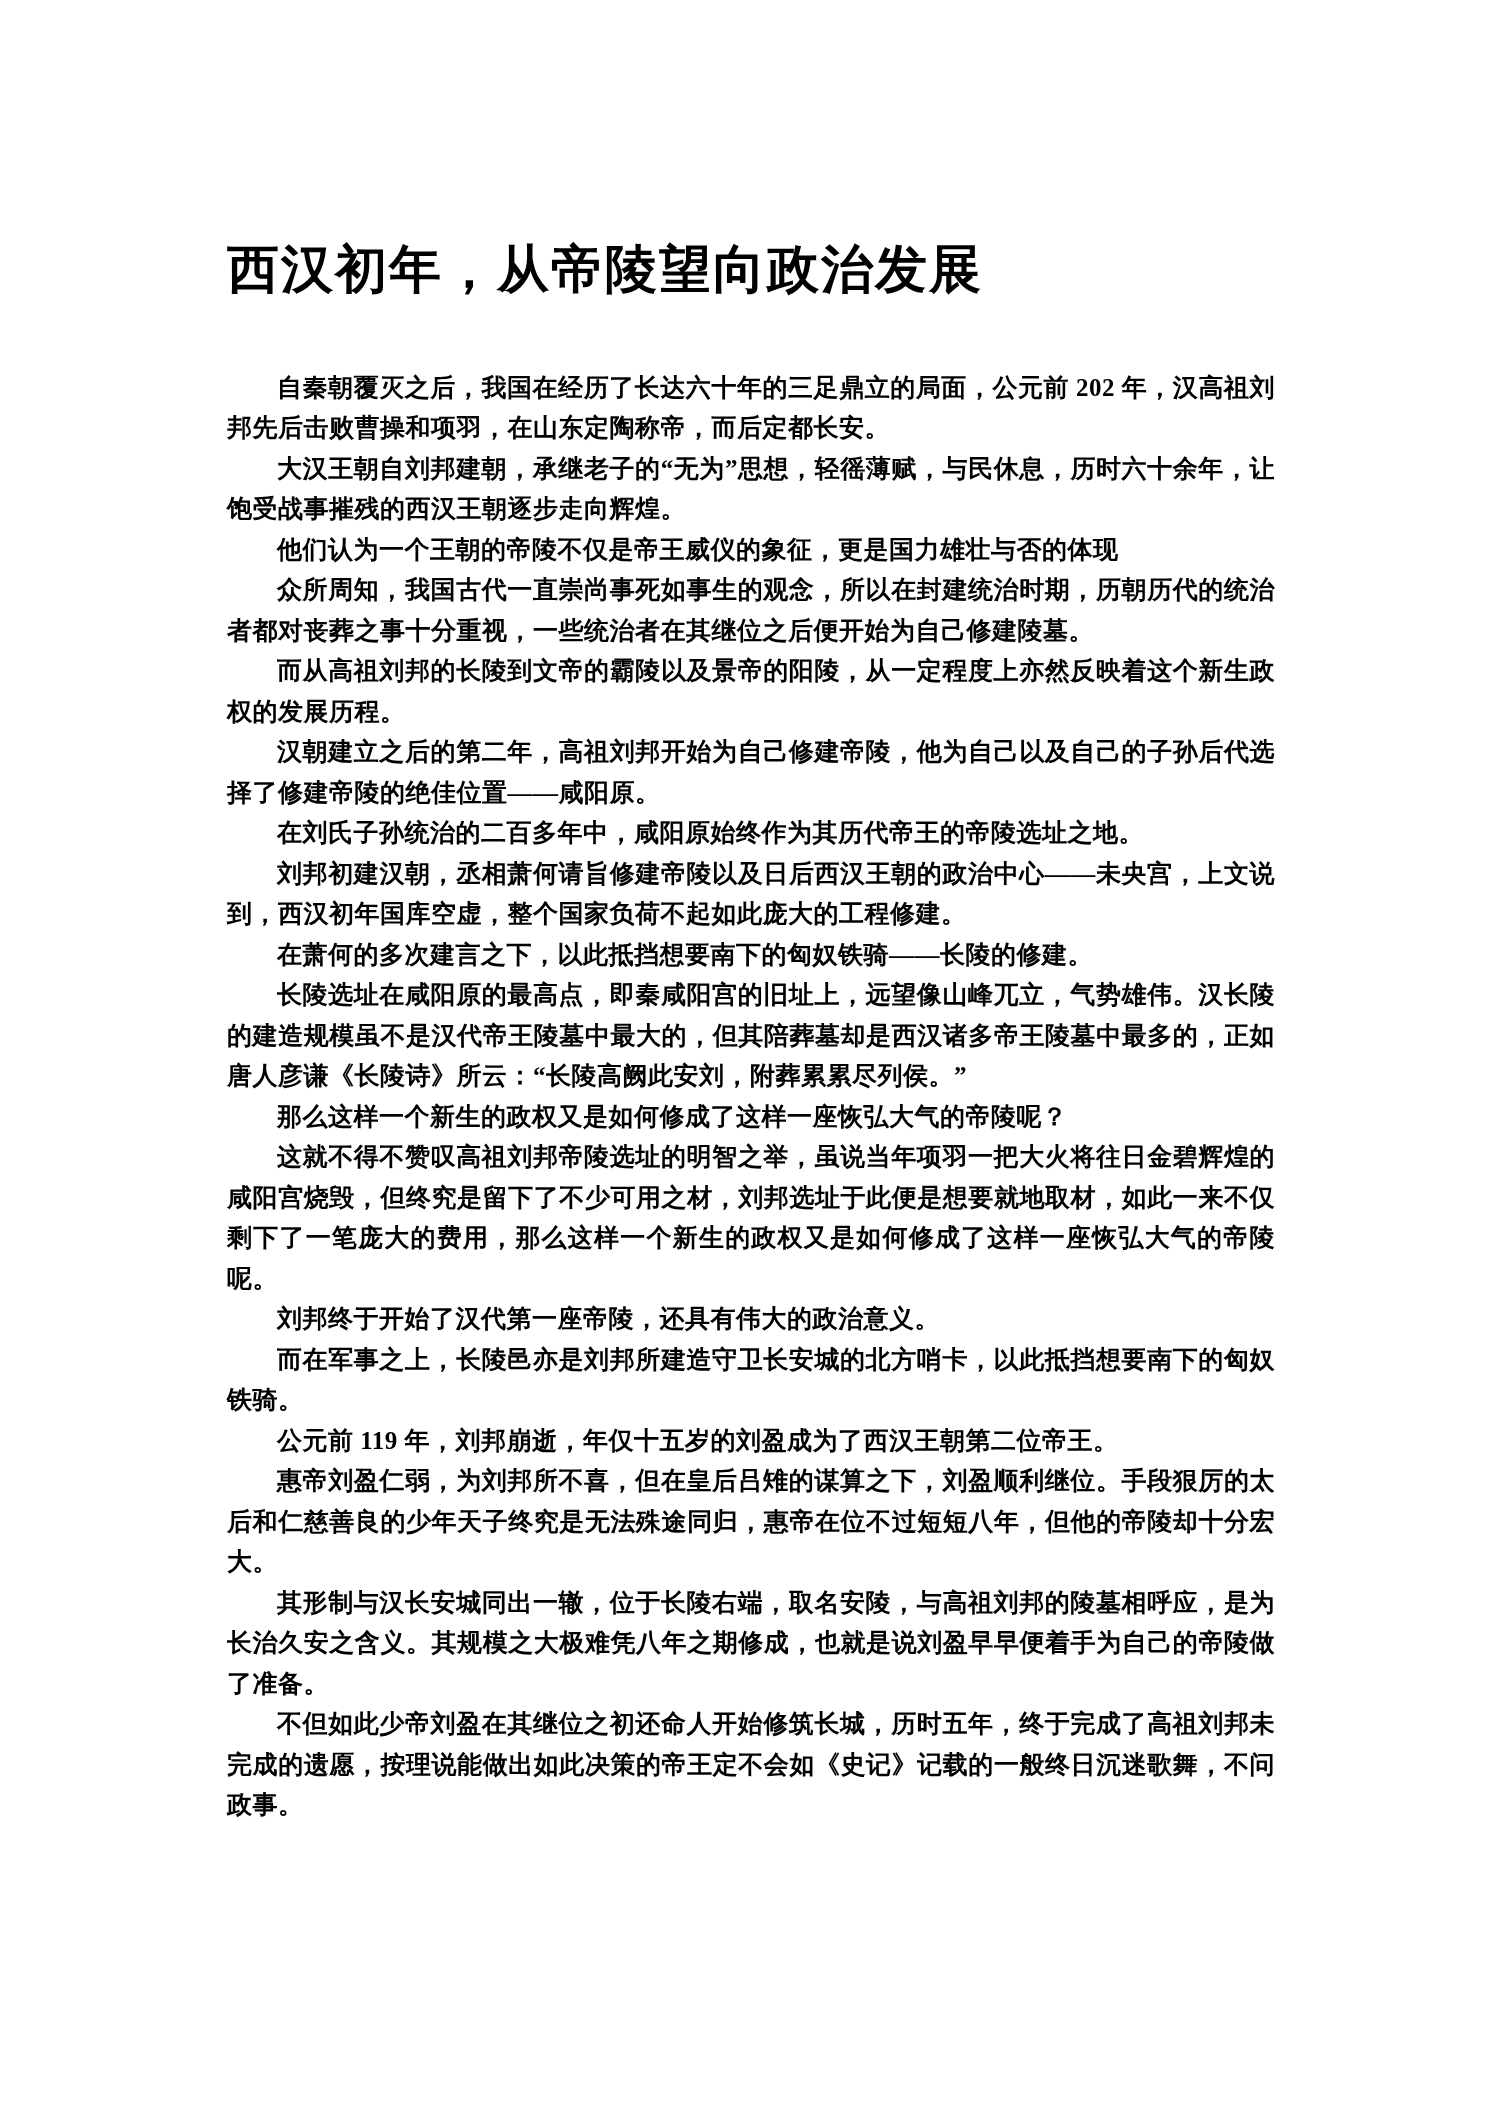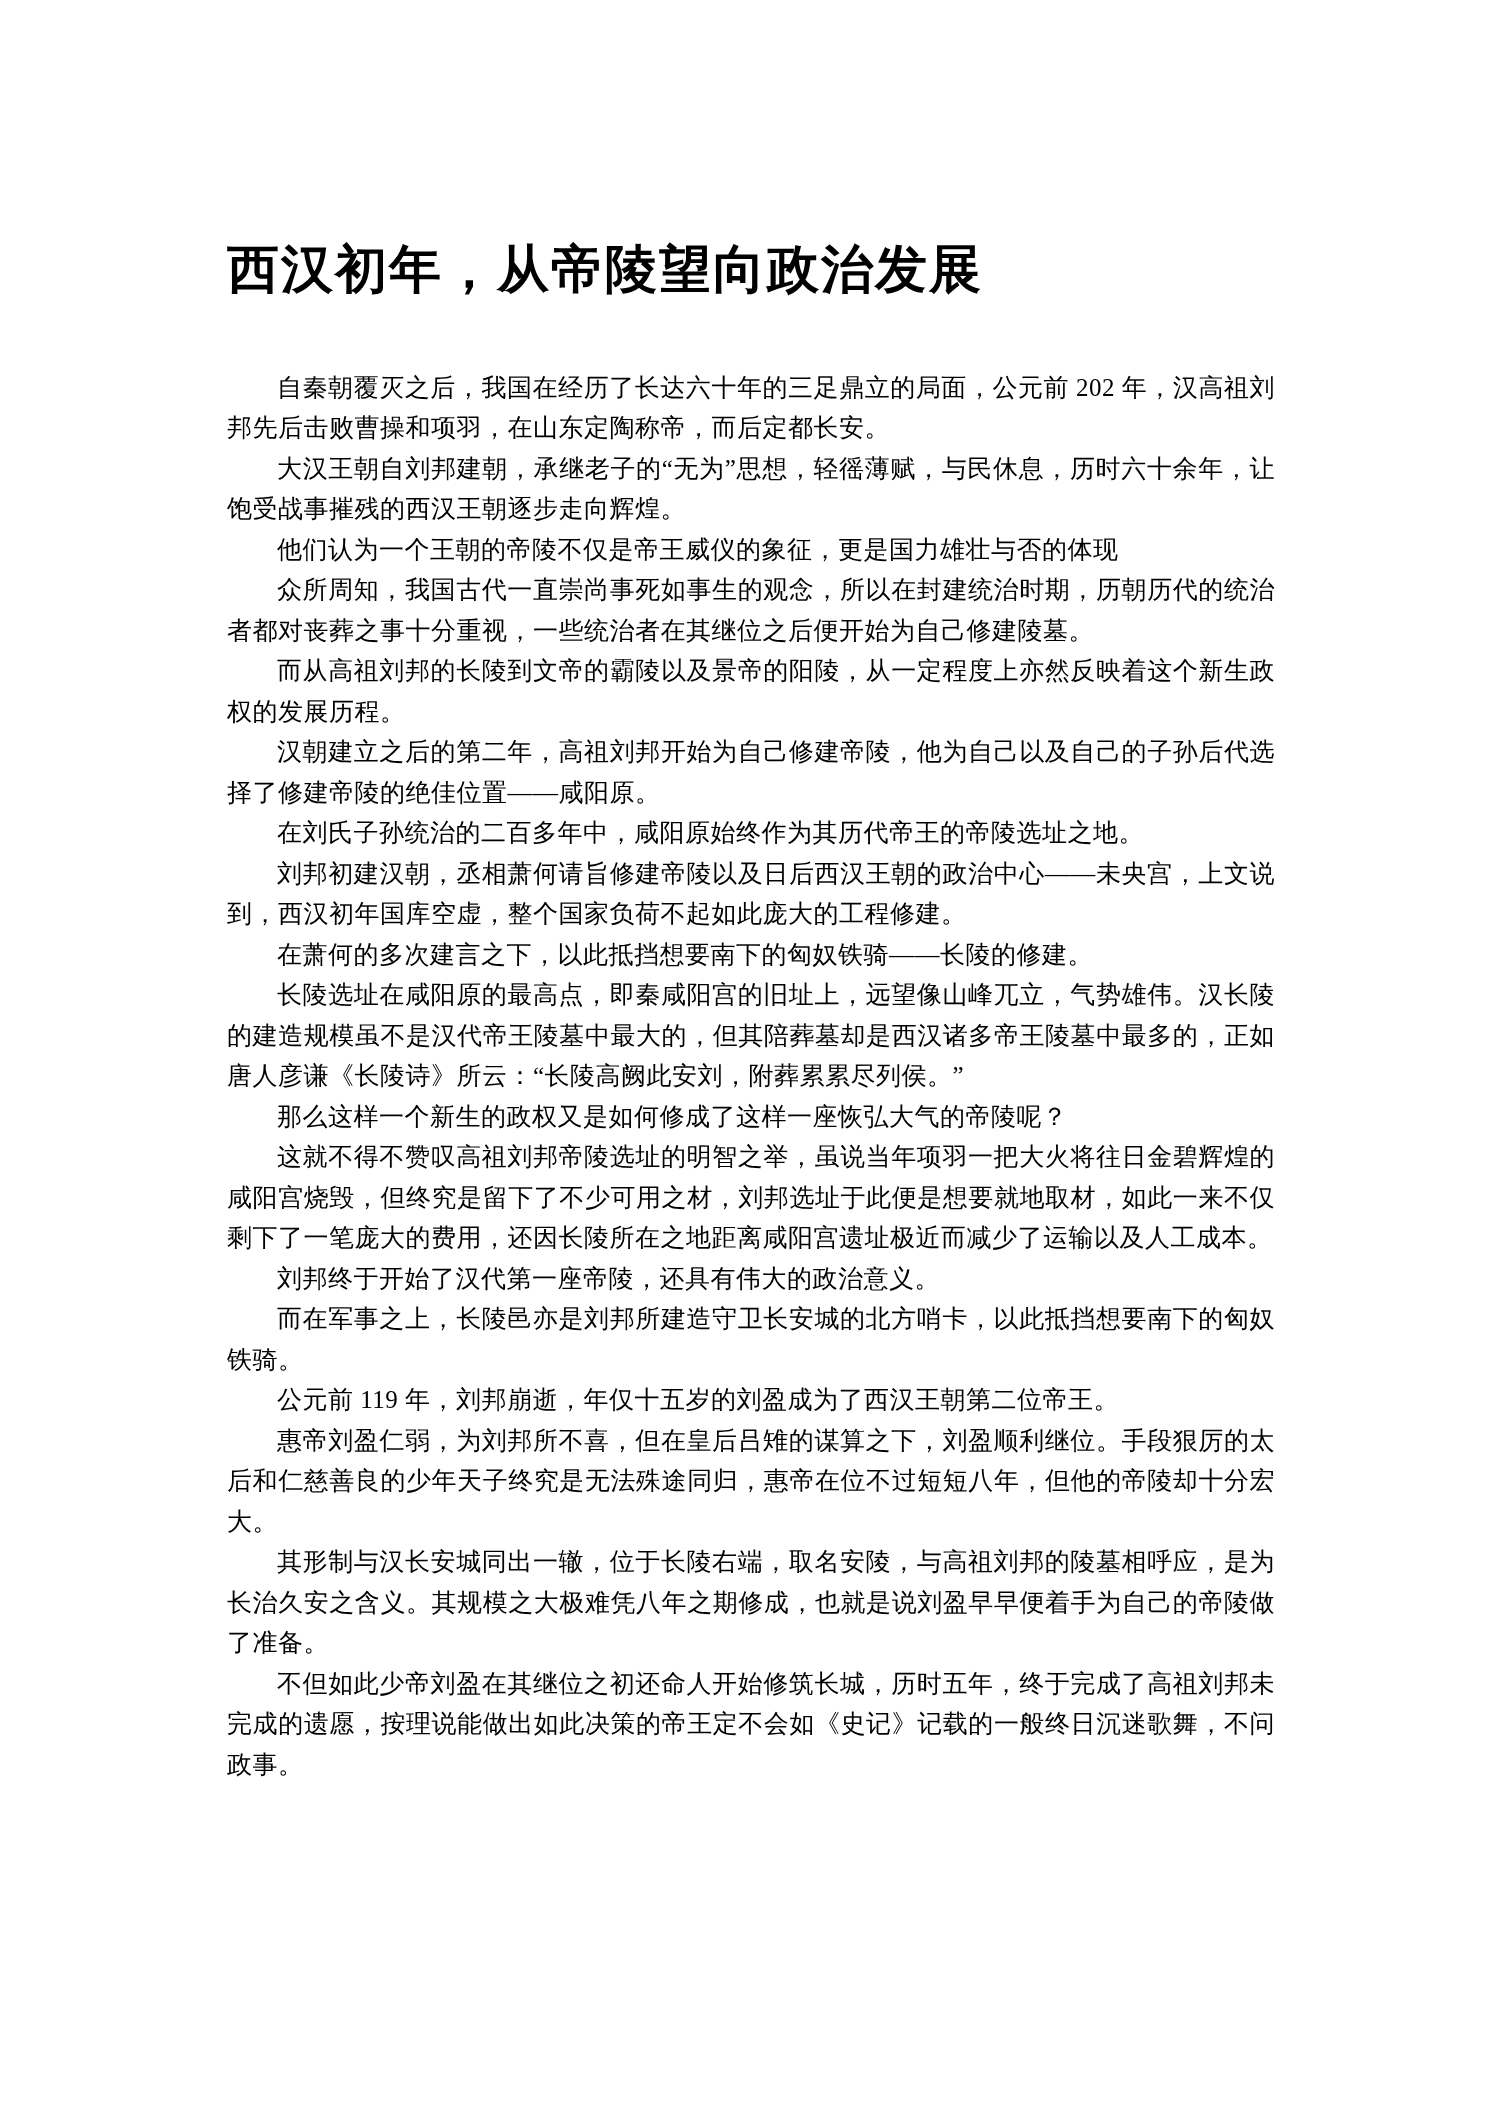--- a/index.html
+++ b/index.html
@@ -29,6 +29,7 @@
   }
   .body-text {
     width: 1048px;
+    font-weight: bold;
   }
   .para {
     margin: 0;

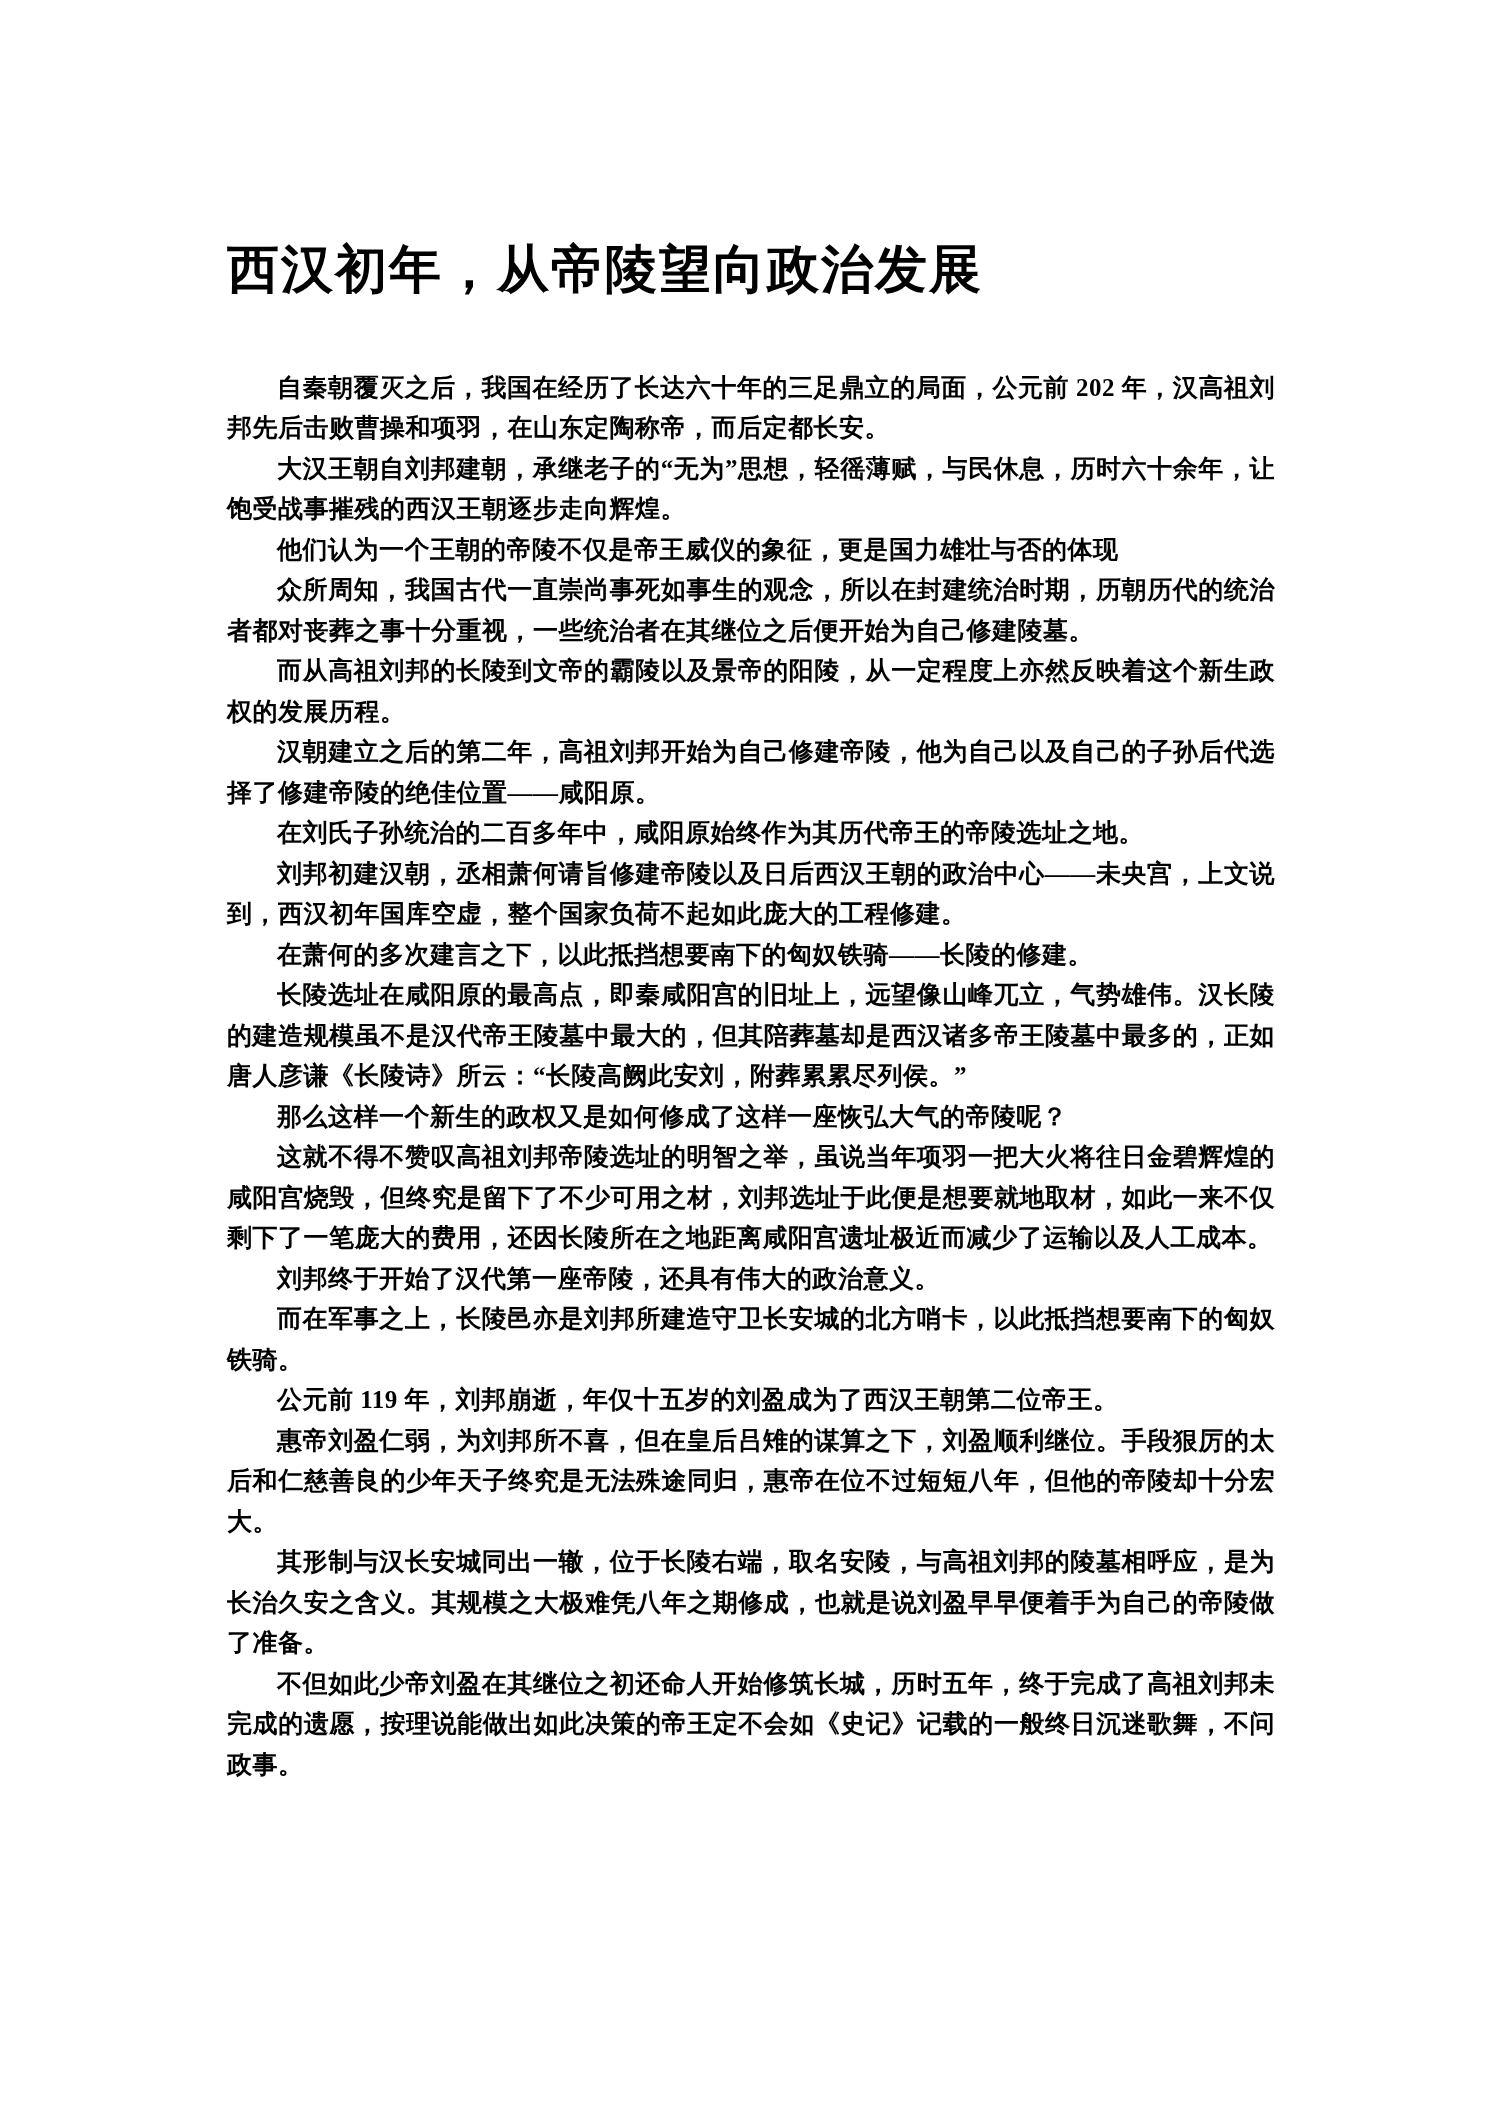--- a/index.html
+++ b/index.html
@@ -59,7 +59,7 @@
       <p class="para">在萧何的多次建言之下，以此抵挡想要南下的匈奴铁骑——长陵的修建。</p>
       <p class="para">长陵选址在咸阳原的最高点，即秦咸阳宫的旧址上，远望像山峰兀立，气势雄伟。汉长陵的建造规模虽不是汉代帝王陵墓中最大的，但其陪葬墓却是西汉诸多帝王陵墓中最多的，正如唐人彦谦《长陵诗》所云：“长陵高阙此安刘，附葬累累尽列侯。”</p>
       <p class="para">那么这样一个新生的政权又是如何修成了这样一座恢弘大气的帝陵呢？</p>
-      <p class="para">这就不得不赞叹高祖刘邦帝陵选址的明智之举，虽说当年项羽一把大火将往日金碧辉煌的咸阳宫烧毁，但终究是留下了不少可用之材，刘邦选址于此便是想要就地取材，如此一来不仅剩下了一笔庞大的费用，还因长陵所在之地距离咸阳宫遗址极近而减少了运输以及人工成本。</p>
+      <p class="para">这就不得不赞叹高祖刘邦帝陵选址的明智之举，虽说当年项羽一把大火将往日金碧辉煌的咸阳宫烧毁，但终究是留下了不少可用之材，刘邦选址于此便是想要就地取材，如此一来不仅剩下了一笔庞大的费用，那么这样一个新生的政权又是如何修成了这样一座恢弘大气的帝陵呢。</p>
       <p class="para">刘邦终于开始了汉代第一座帝陵，还具有伟大的政治意义。</p>
       <p class="para">而在军事之上，长陵邑亦是刘邦所建造守卫长安城的北方哨卡，以此抵挡想要南下的匈奴铁骑。</p>
       <p class="para">公元前 119 年，刘邦崩逝，年仅十五岁的刘盈成为了西汉王朝第二位帝王。</p>

